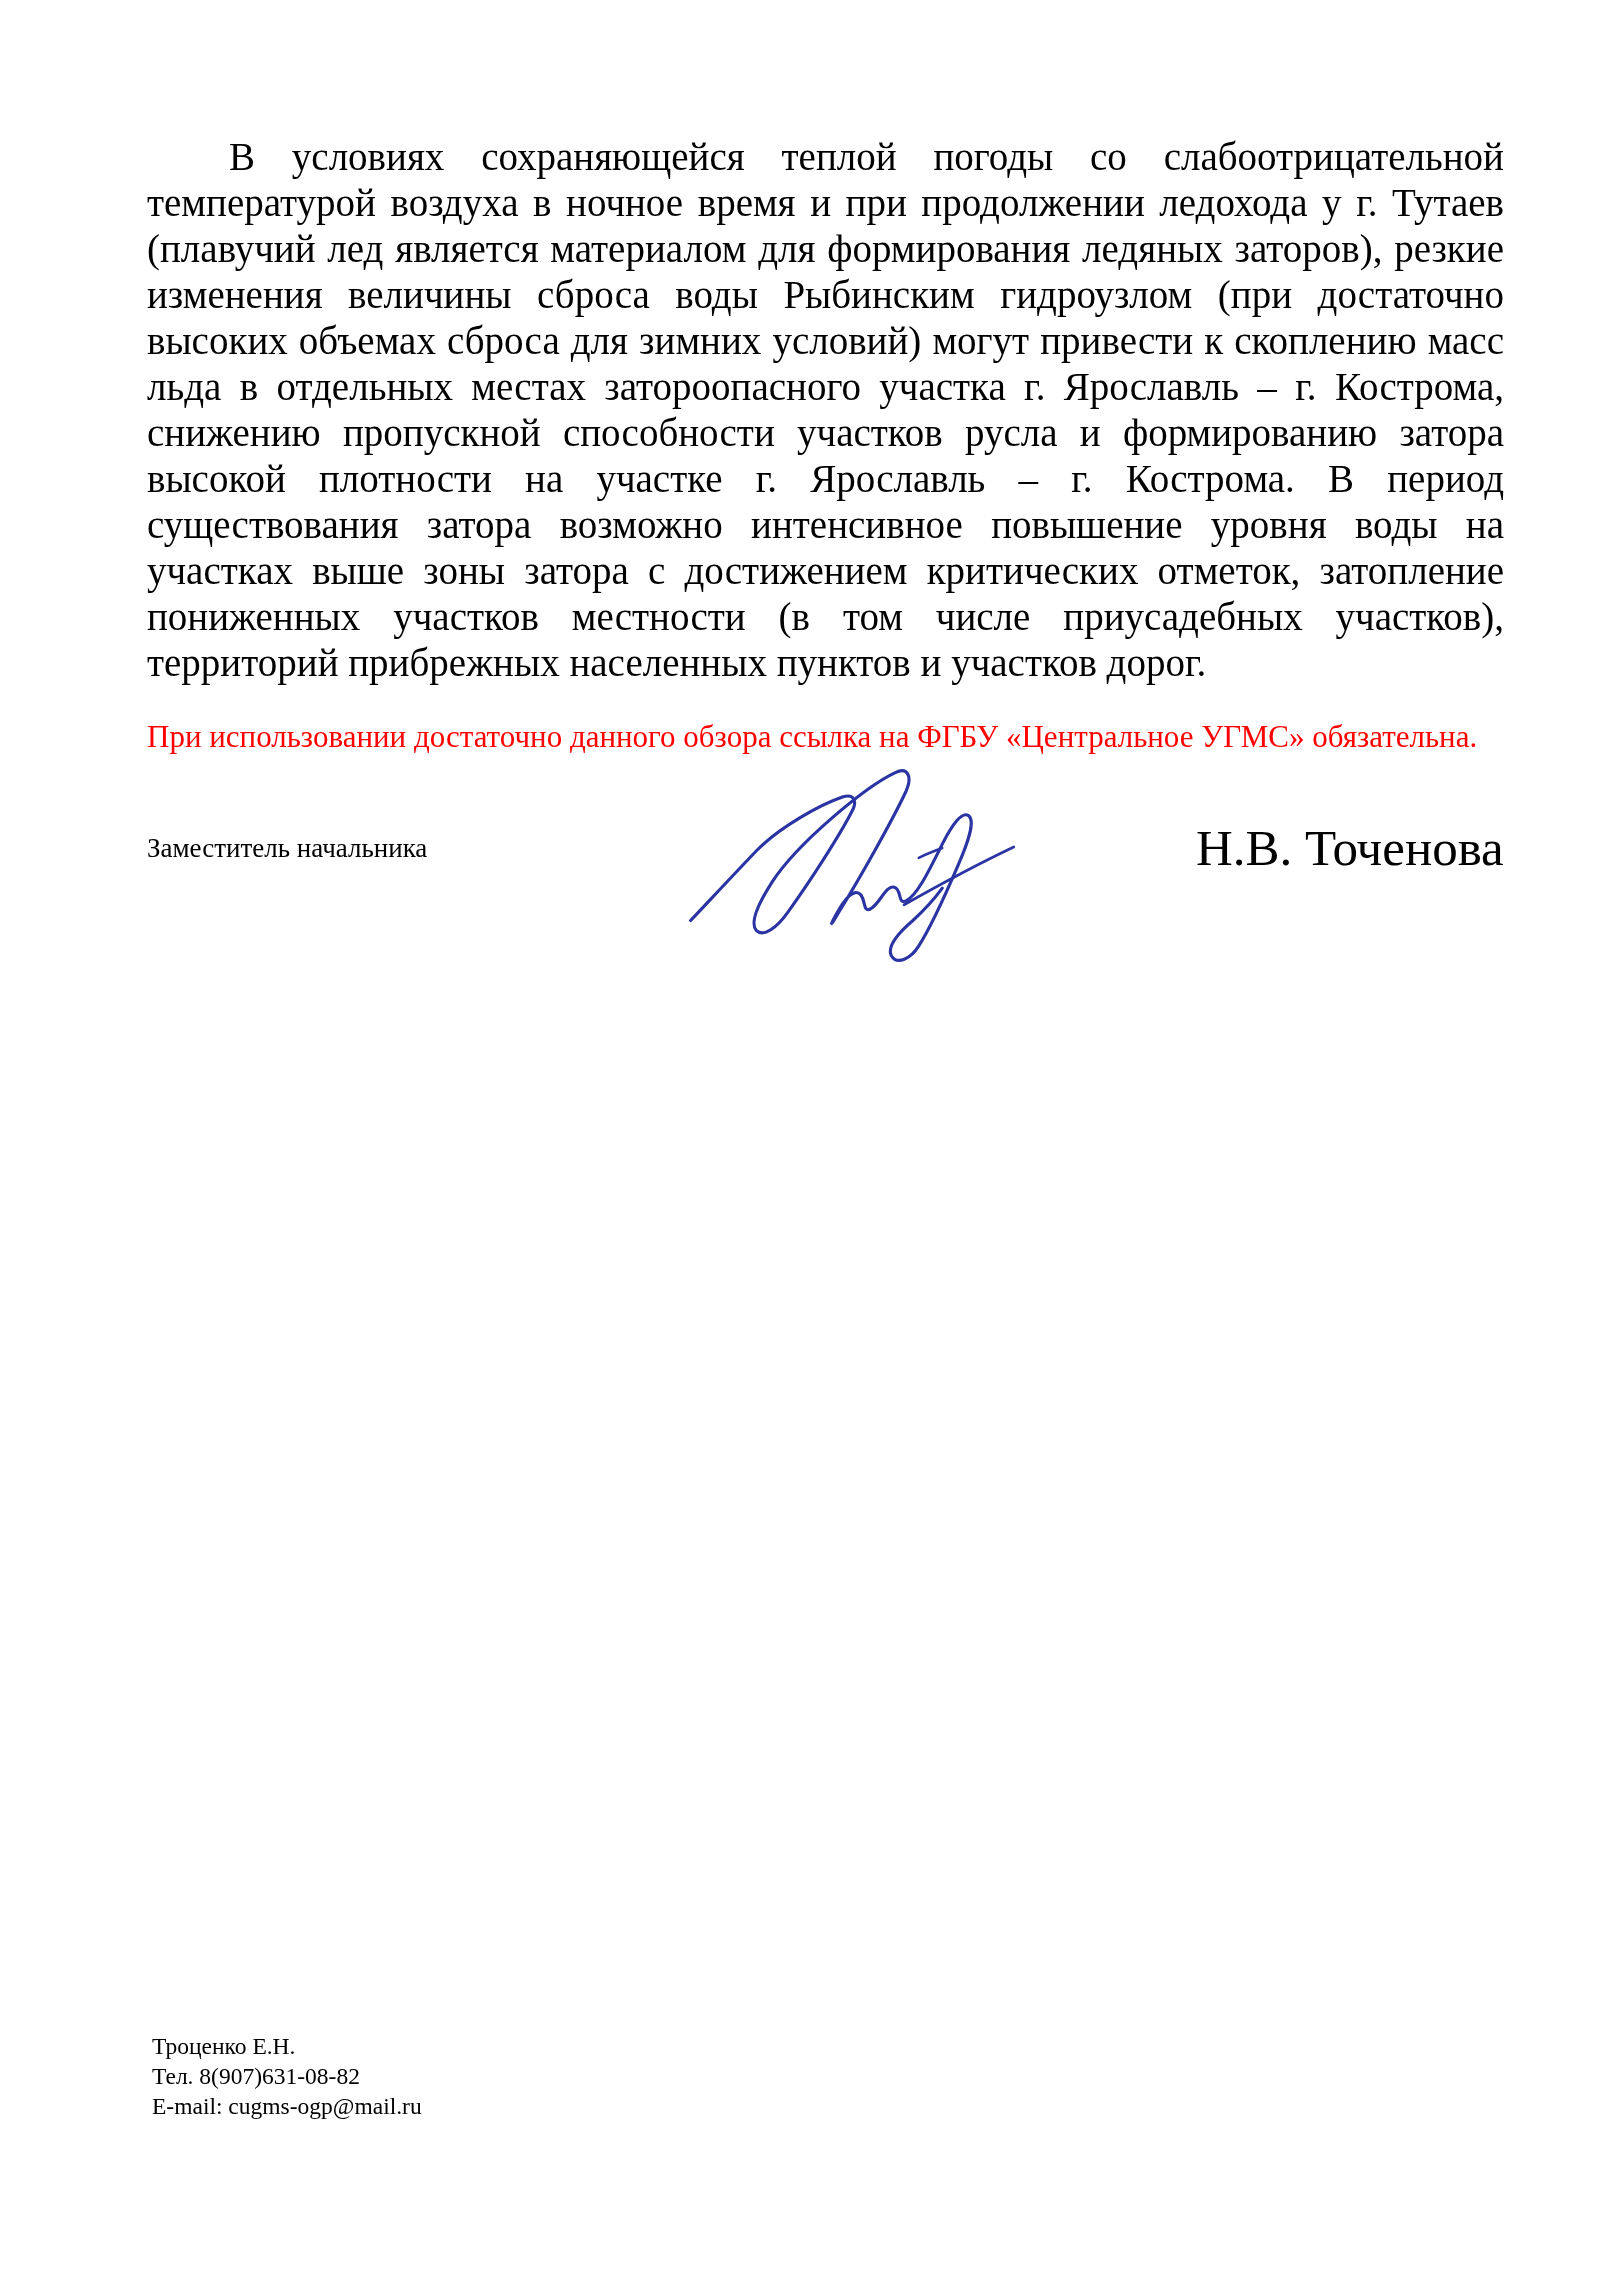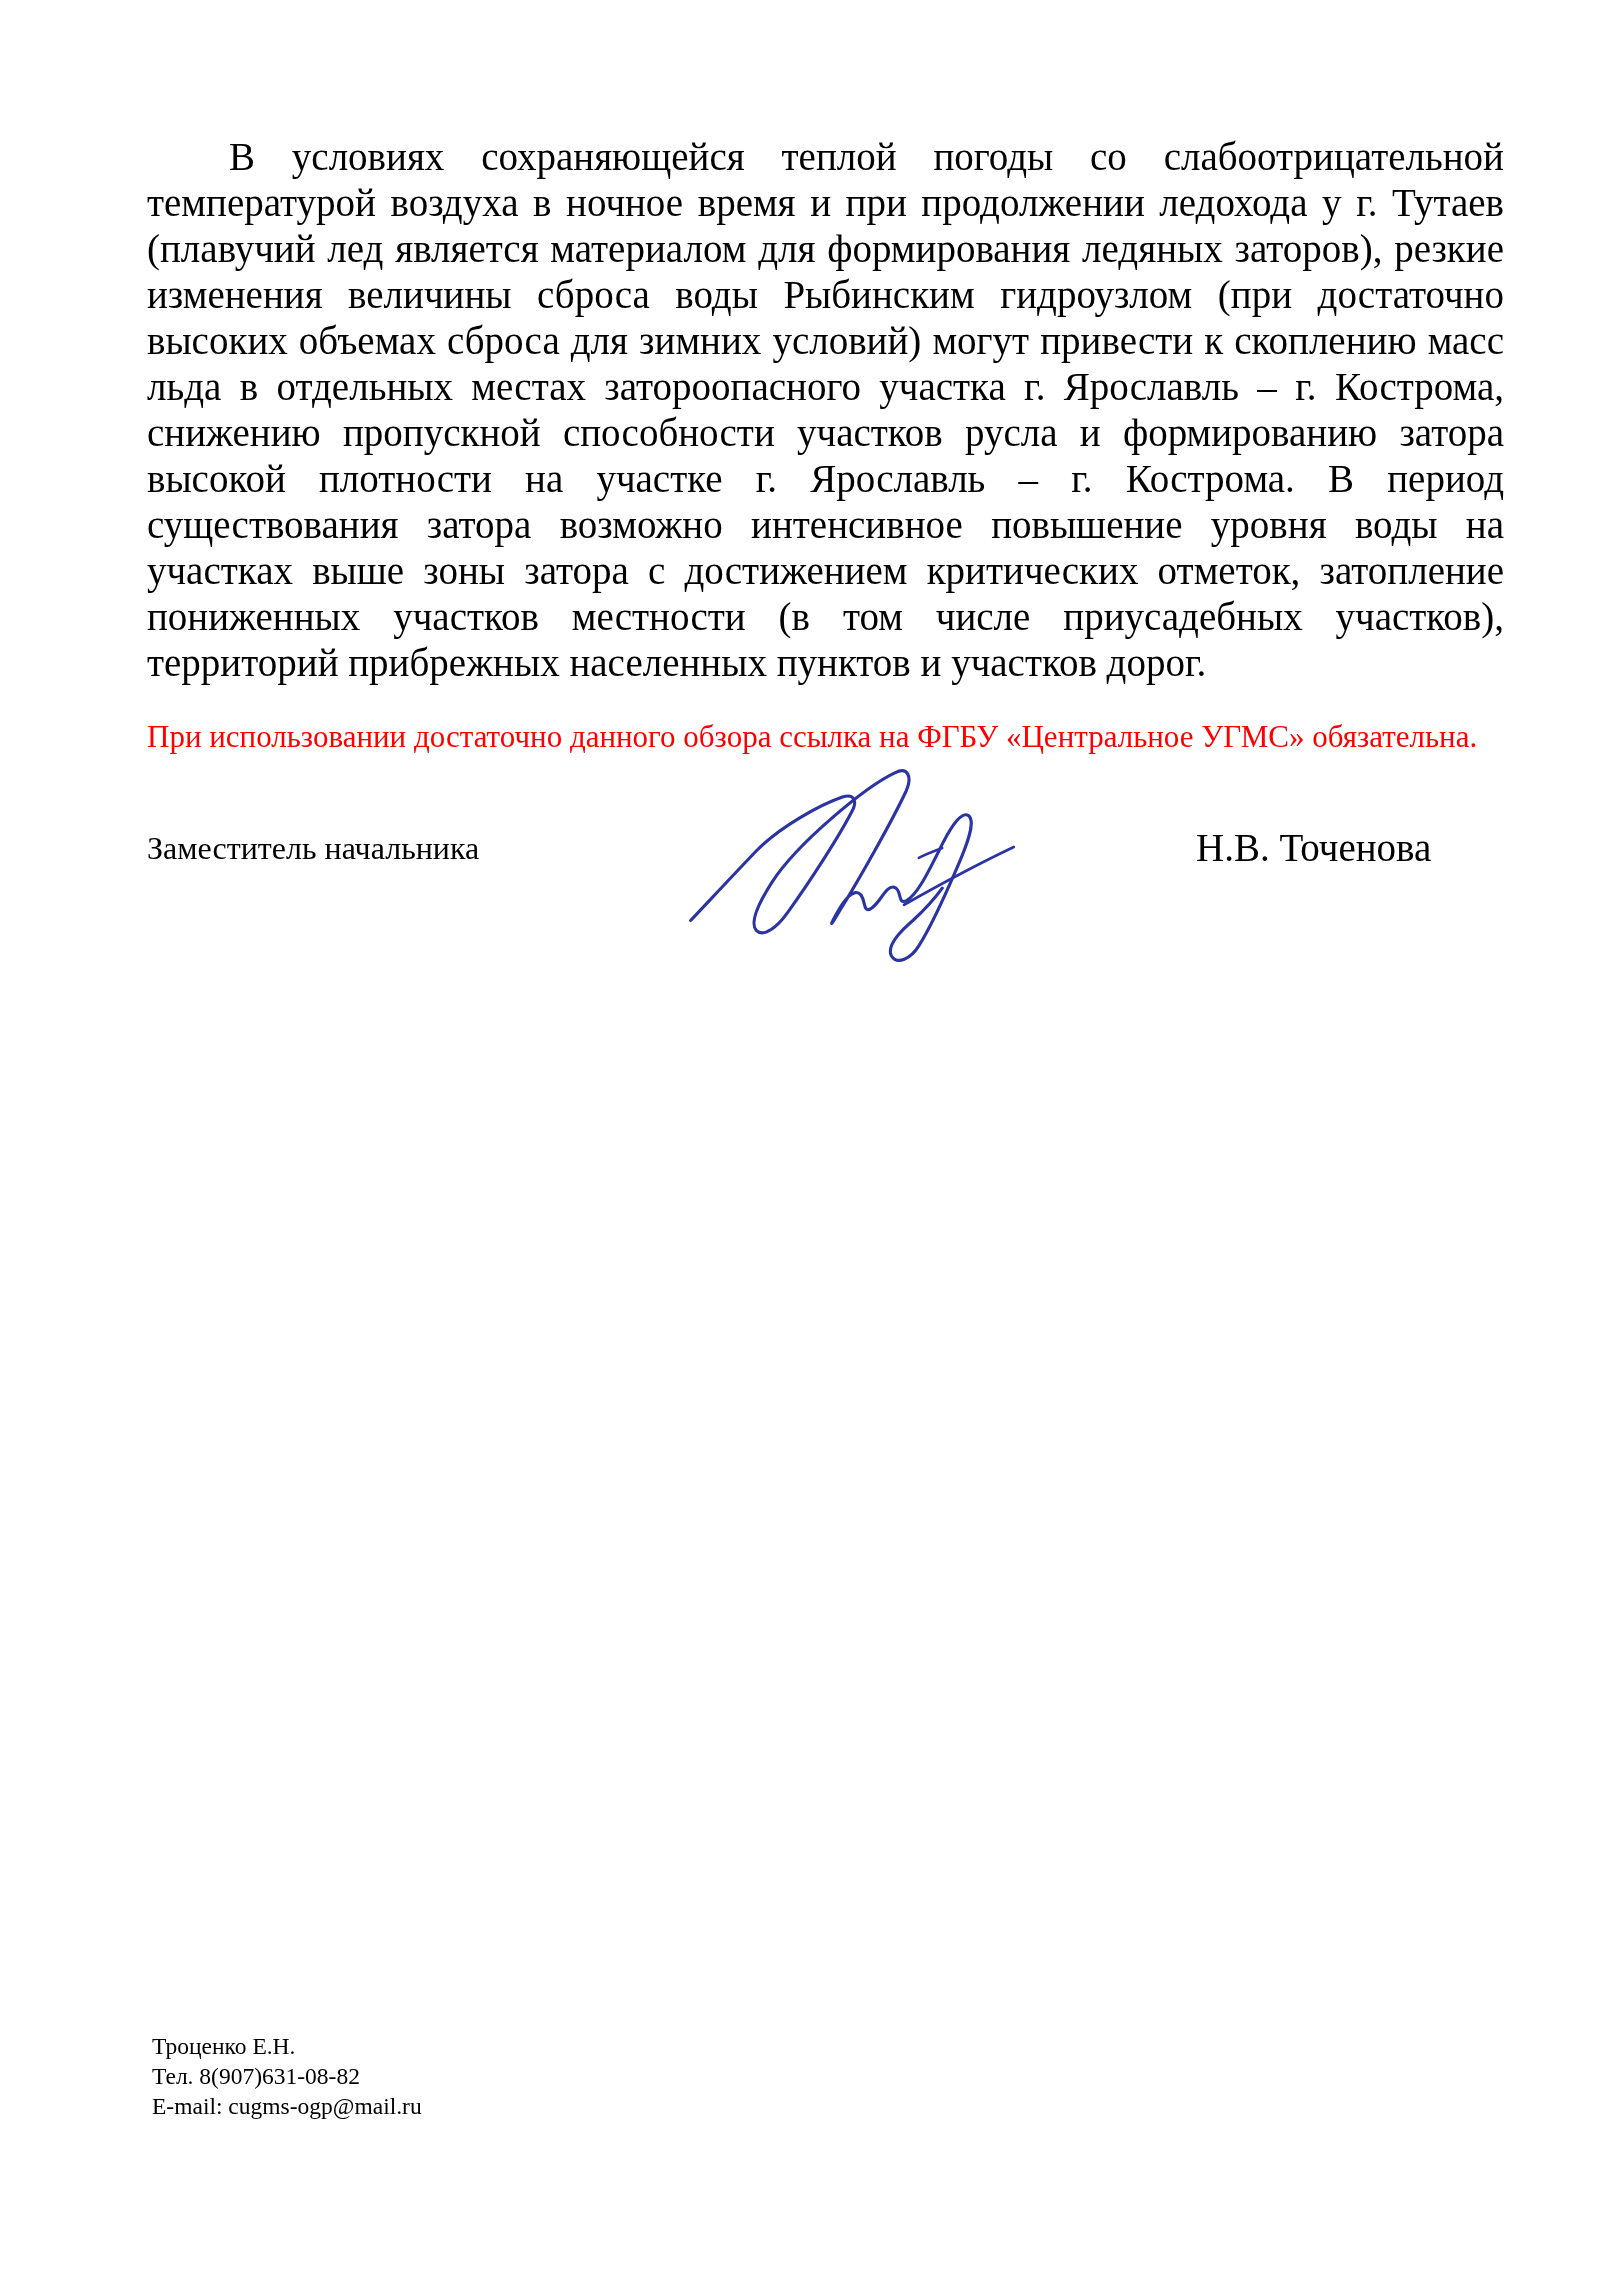--- a/index.html
+++ b/index.html
@@ -42,7 +42,7 @@
     position: absolute;
     left: 147px;
     top: 825px;
-    font-size: 32px;
+    font-size: 27px;
     line-height: 46px;
     white-space: nowrap;
   }

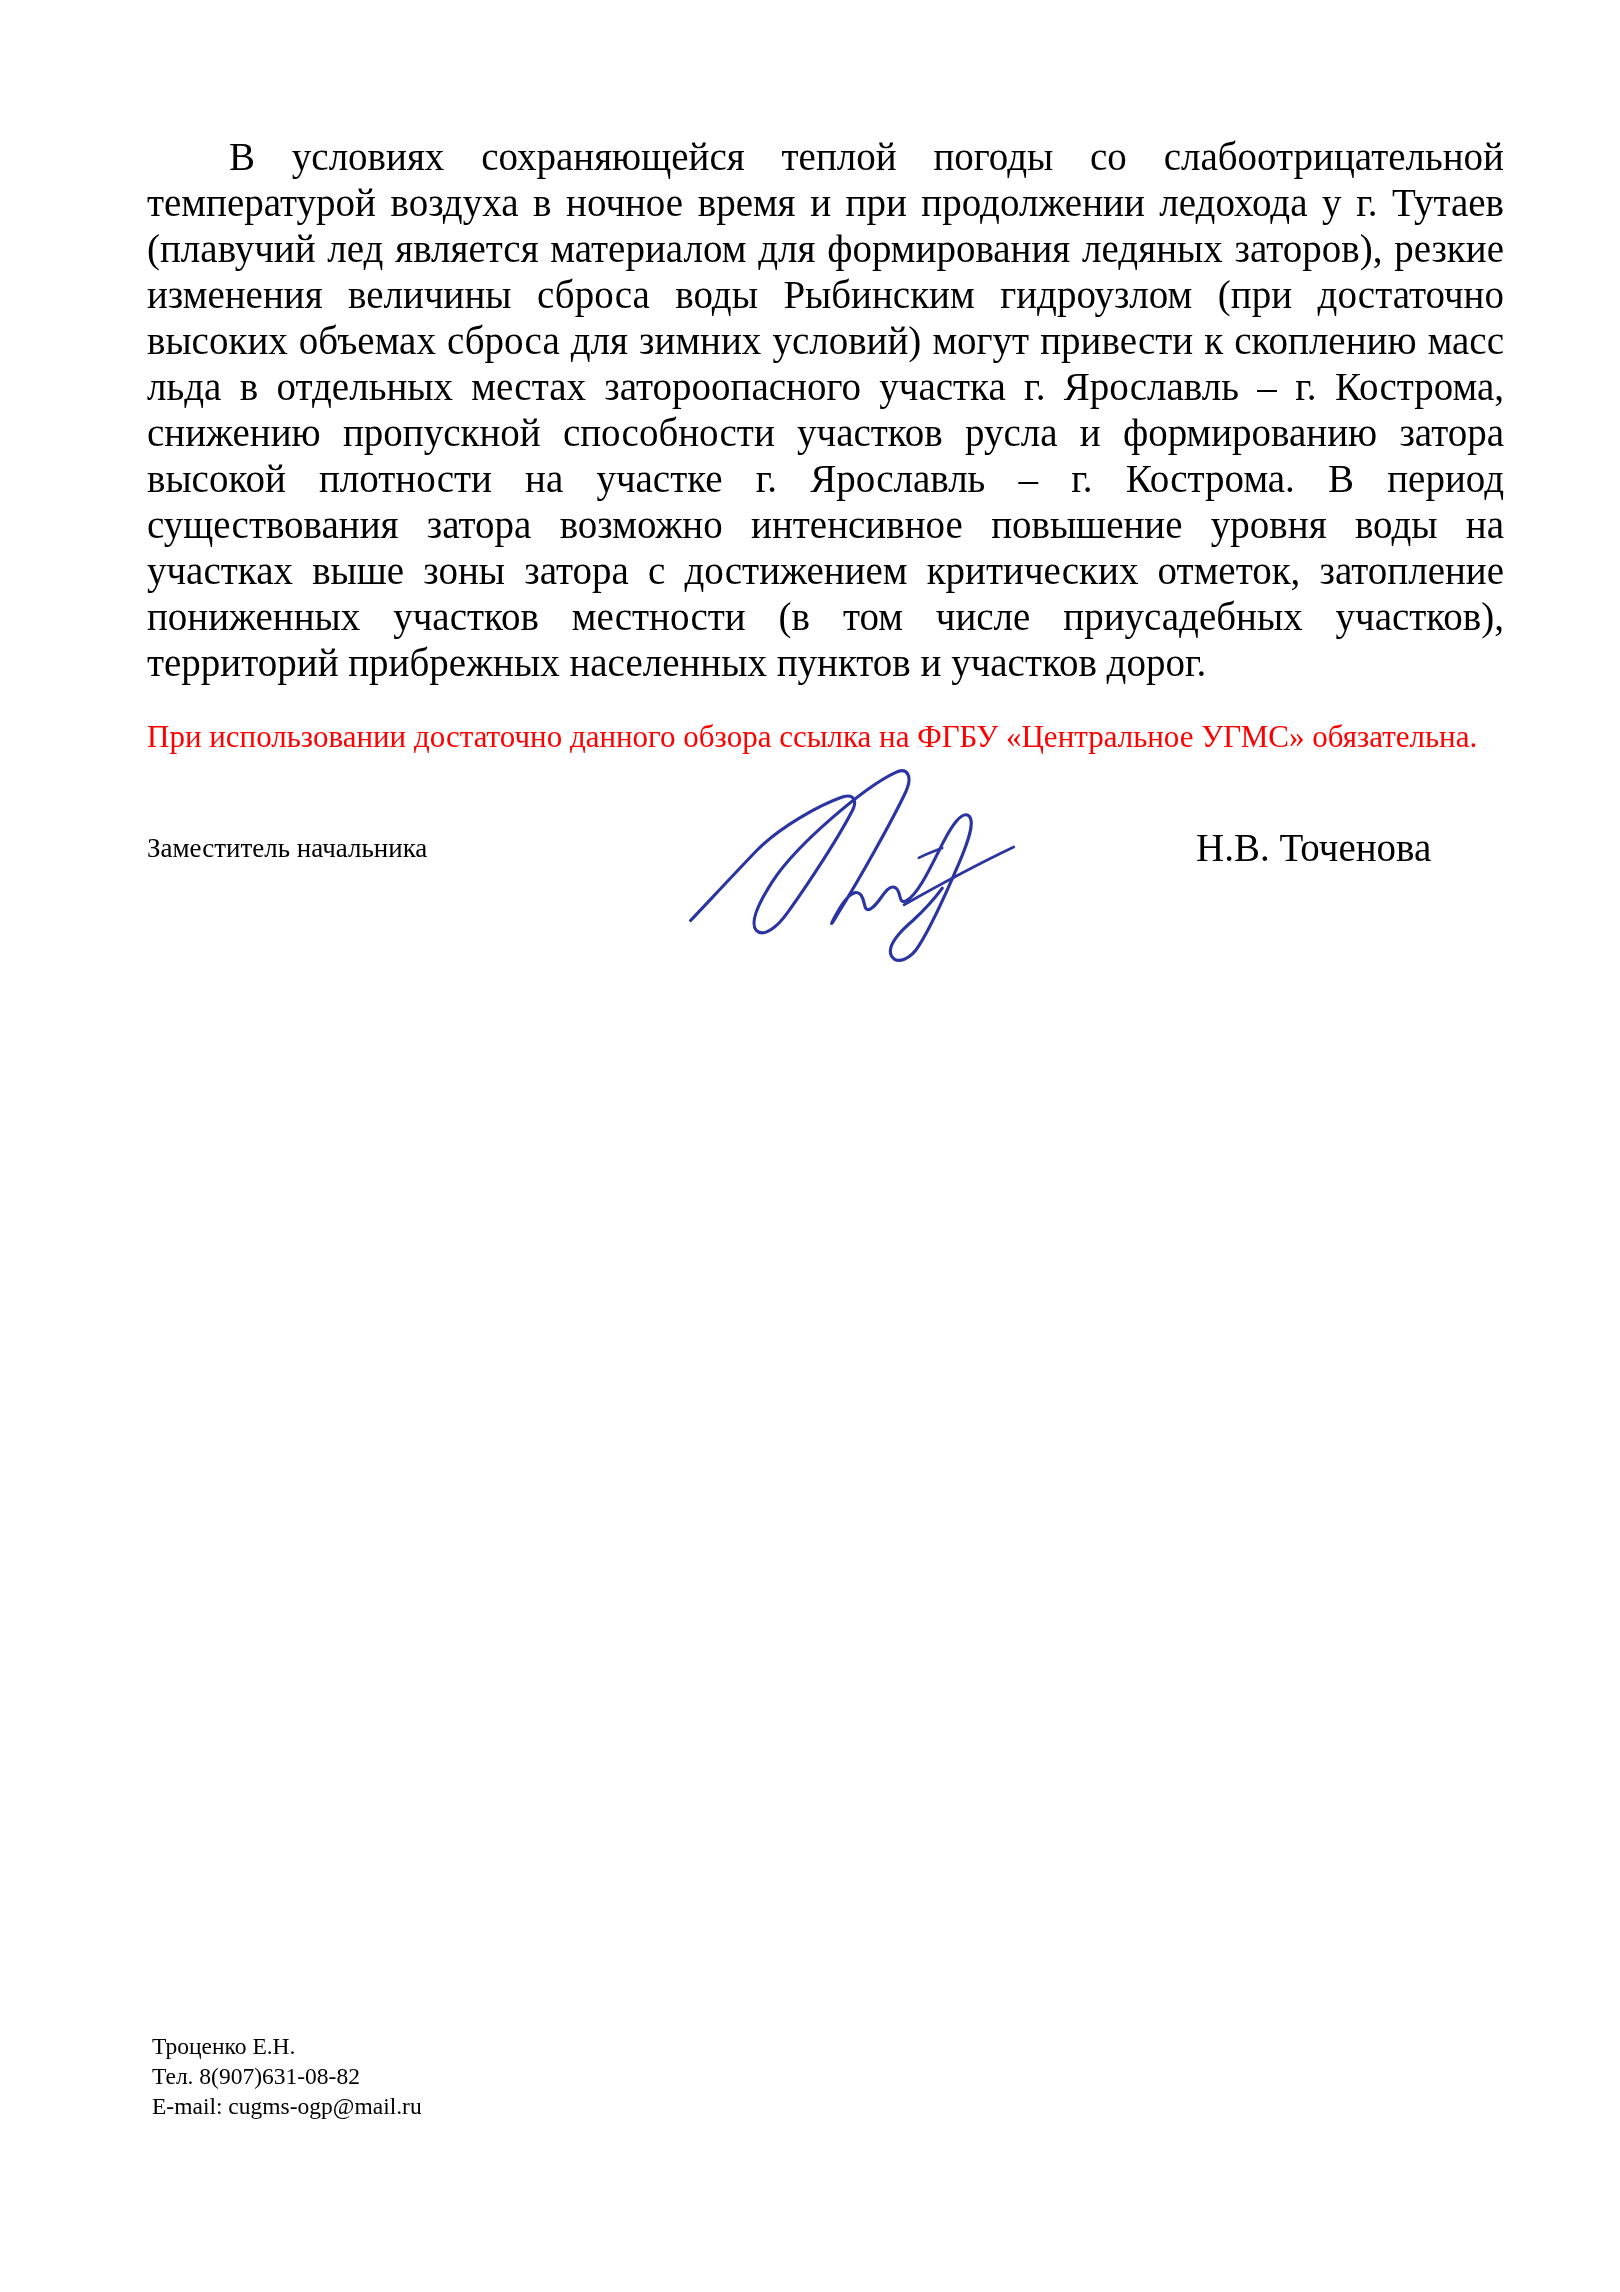--- a/index.html
+++ b/index.html
@@ -50,7 +50,7 @@
     position: absolute;
     left: 1196px;
     top: 825px;
-    font-size: 39px;
+    font-size: 51px;
     line-height: 46px;
     white-space: nowrap;
   }

